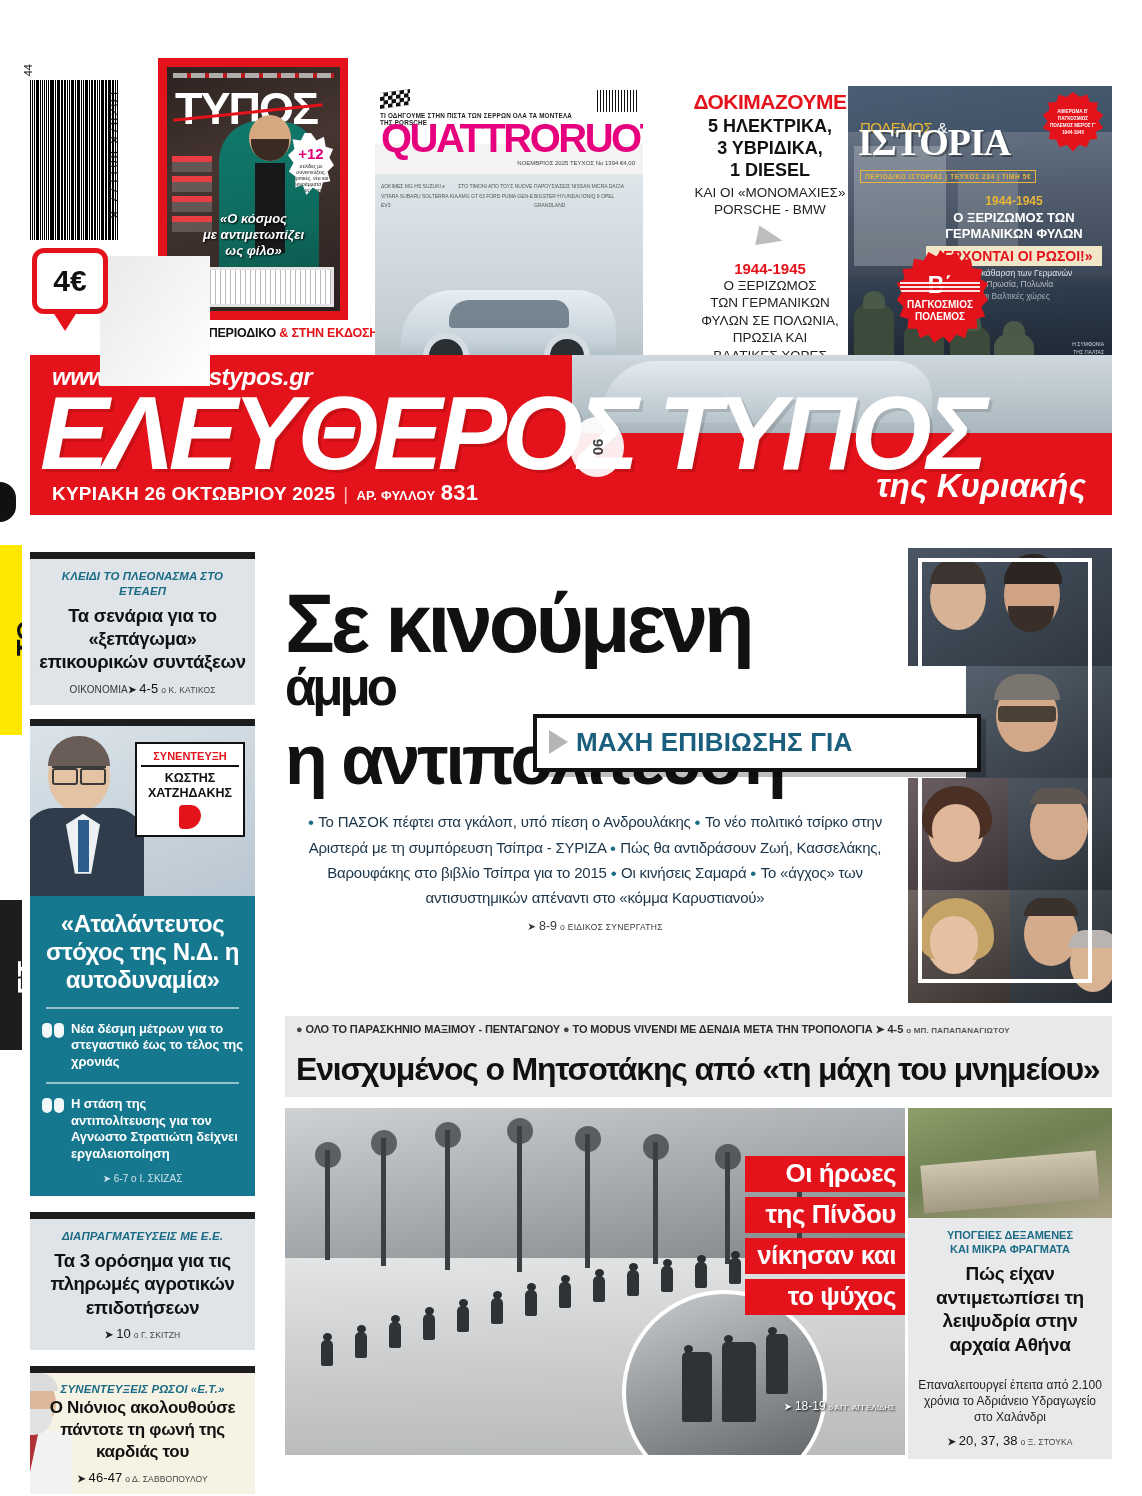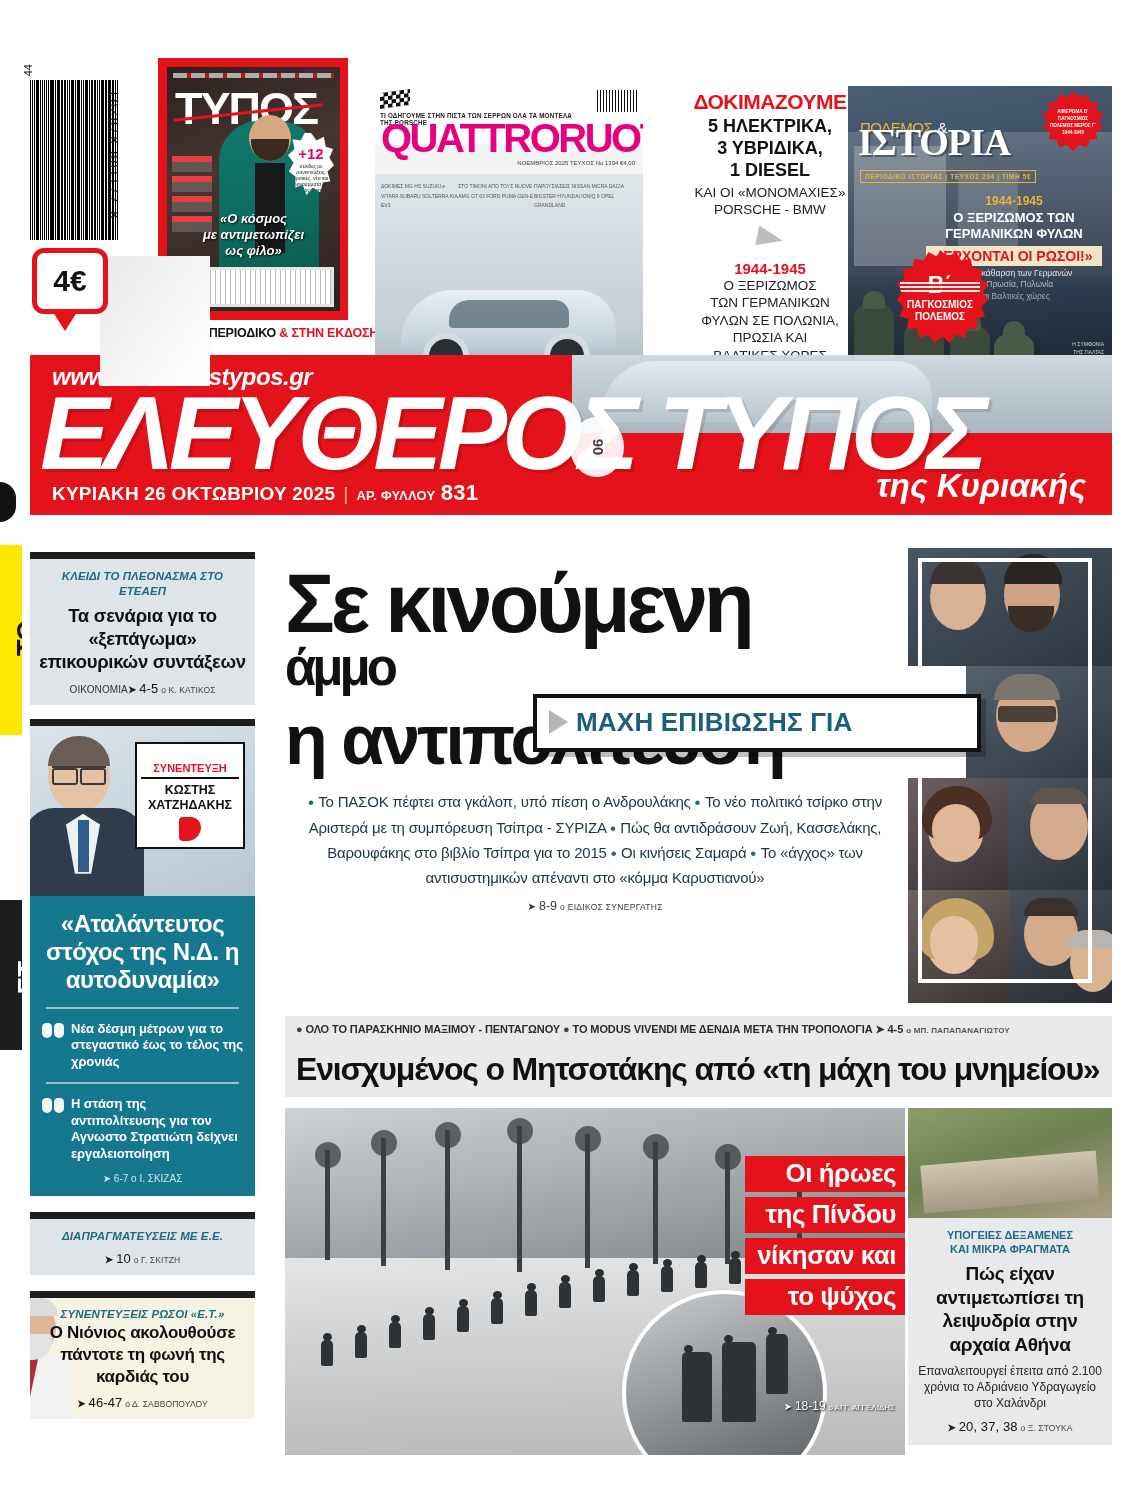--- a/index.html
+++ b/index.html
@@ -244,7 +244,7 @@
   .cream-title { font-size:17px; font-weight:700; color:#111; line-height:1.3; letter-spacing:-.3px; position:relative; z-index:2;}
 
   
-  .main { position:absolute; left:285px; top:564px; width:620px; }
+  .main { position:absolute; left:285px; top:584px; width:620px; }
   .head-l { font-size:83px; font-weight:900; color:#111; line-height:.96; letter-spacing:-4px; font-family:"Liberation Sans",sans-serif;}
   .head-l.l2 { font-size: 51px; }
   .head-l.l3 { font-size: 70px; letter-spacing:-3px; }

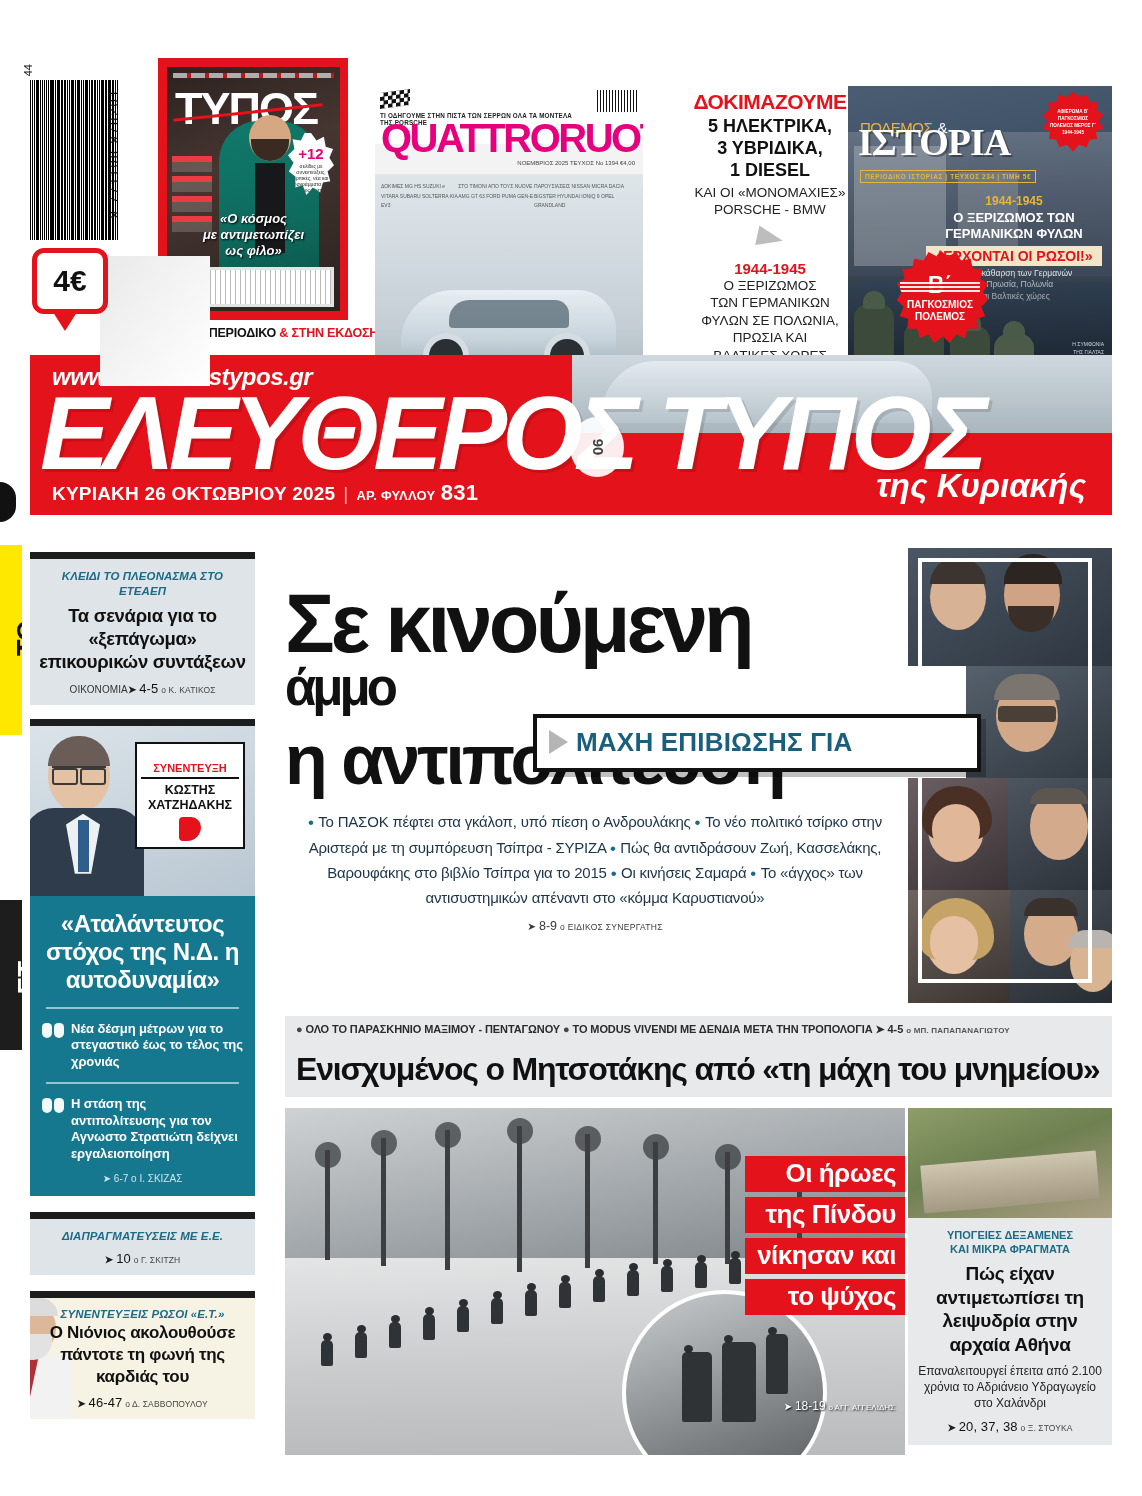--- a/index.html
+++ b/index.html
@@ -221,7 +221,7 @@
   .intv-shirt{position:absolute;left:36px;top:88px;width:34px;height:60px;background:#eef1f4;clip-path:polygon(50% 0,100% 18%,74% 100%,26% 100%,0 18%);}
   .intv-tie{position:absolute;left:48px;top:94px;width:11px;height:52px;background:#2f5d8c;}
   .intv-label { position:absolute; right:10px; top:16px; width:110px; background:#fff; border:2px solid #111; padding:6px 4px; text-align:center;}
-  .intv-label .l1 { font-size:11px; font-weight:900; color:#e4121a; border-bottom:2px solid #111; padding-bottom:3px;margin-top:12px;}
+  .intv-label .l1 { font-size:11px; font-weight:900; color:#e4121a; border-bottom:2px solid #111; padding-bottom:3px;}
   .intv-label .l2 { font-size:12.5px; font-weight:700; color:#111; line-height:1.2; margin-top:4px;}
   .intv-comma { margin: 4px auto 0; width:22px; height:24px; background:#e4121a; border-radius:4px 10px 14px 4px; }
 

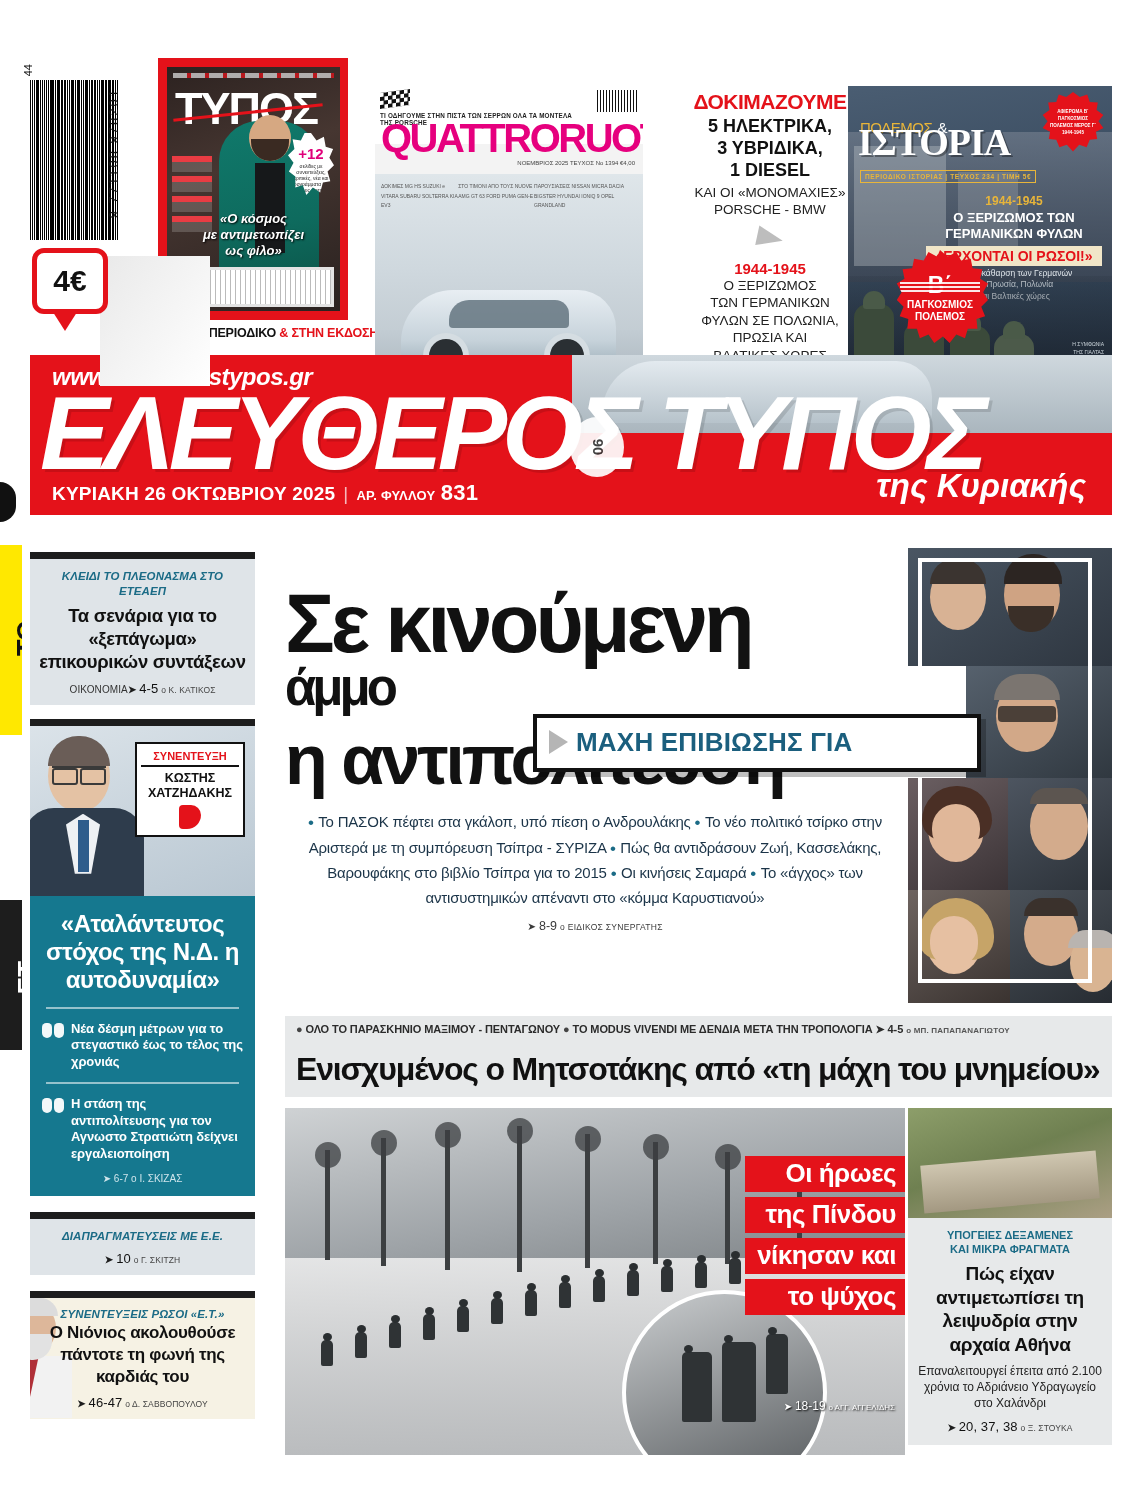--- a/index.html
+++ b/index.html
@@ -572,6 +572,7 @@
       <div class="blk-topbar"></div>
       <div class="blk-gray">
         <div class="kicker">ΔΙΑΠΡΑΓΜΑΤΕΥΣΕΙΣ ΜΕ Ε.Ε.</div>
+        <div class="ltitle">Τα 3 ορόσημα για τις πληρωμές αγροτικών επιδοτήσεων</div>
         <div class="credit">
           <span class="arw">➤</span>
           <span class="pg">10</span>

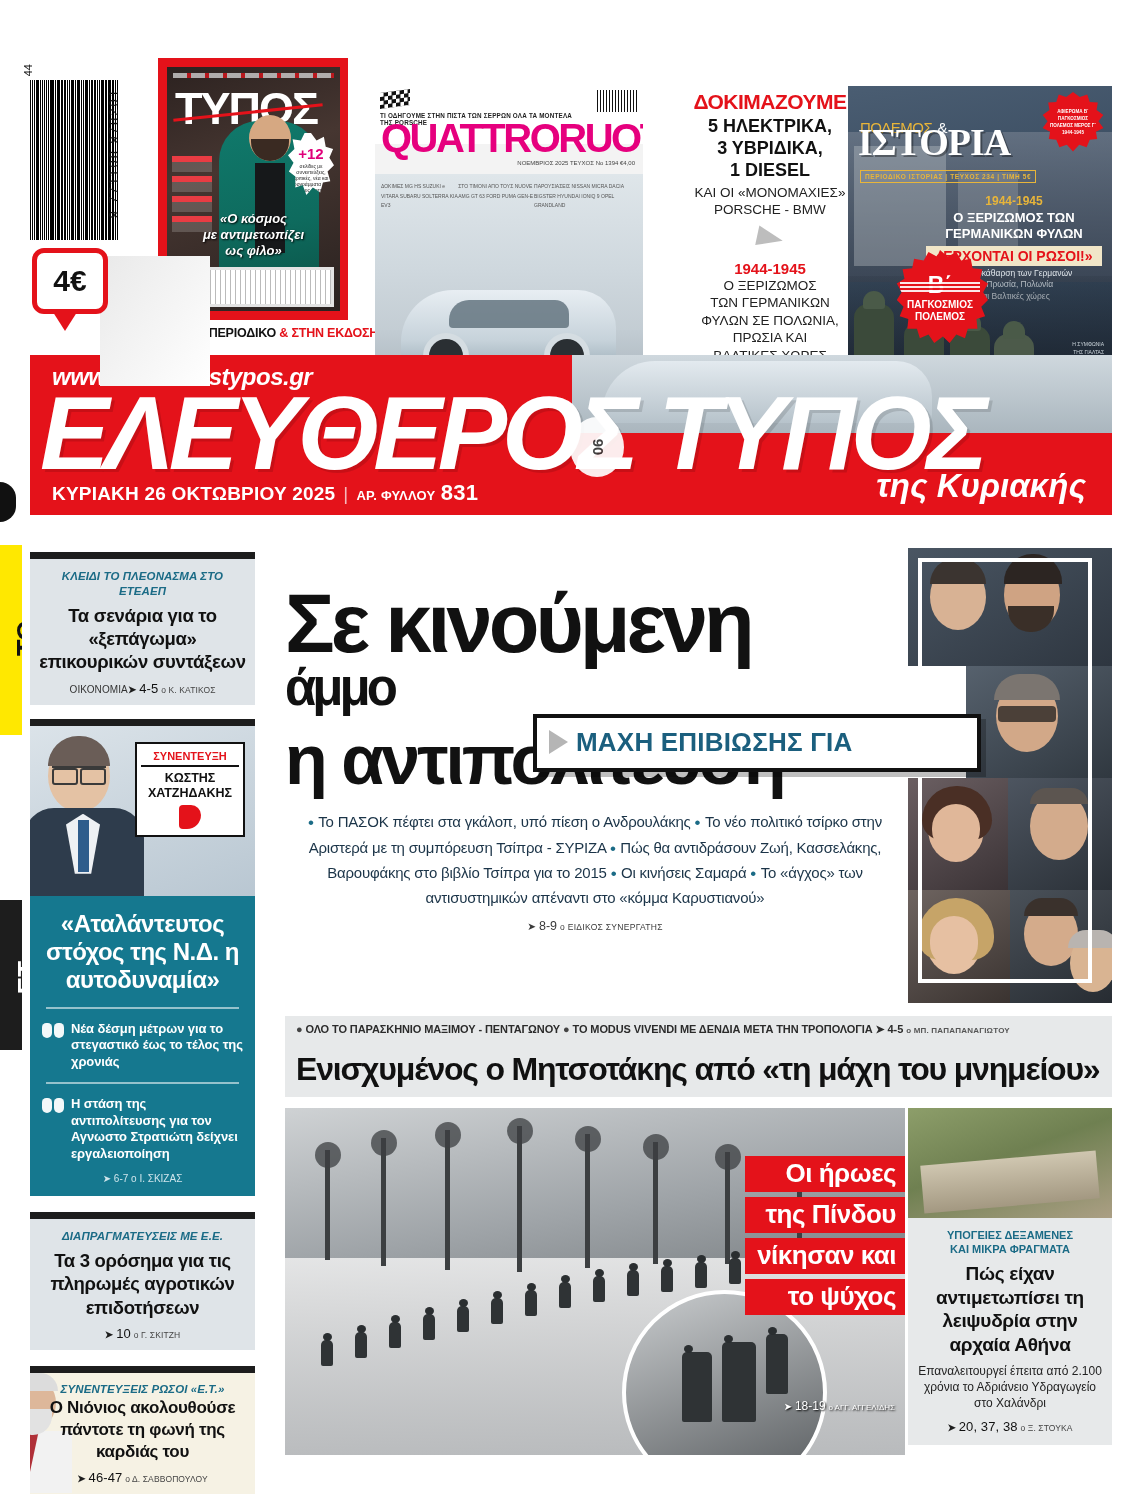--- a/index.html
+++ b/index.html
@@ -305,7 +305,7 @@
   .rbox { background:#e7e9ea; padding:10px 8px 11px; text-align:center; }
   .rkick { font-size:11px; font-weight:900; color:#1b6b86; line-height:1.3;}
   .rtitle { font-size:19px; font-weight:700; color:#111; line-height:1.26; margin-top:5px; letter-spacing:-.3px;}
-  .rbody { font-size:12px; color:#222; line-height:1.32; margin-top:7px;}
+  .rbody { font-size:12px; color:#222; line-height:1.32; margin-top:21px;}
 </style>
 </head>
 <body>

